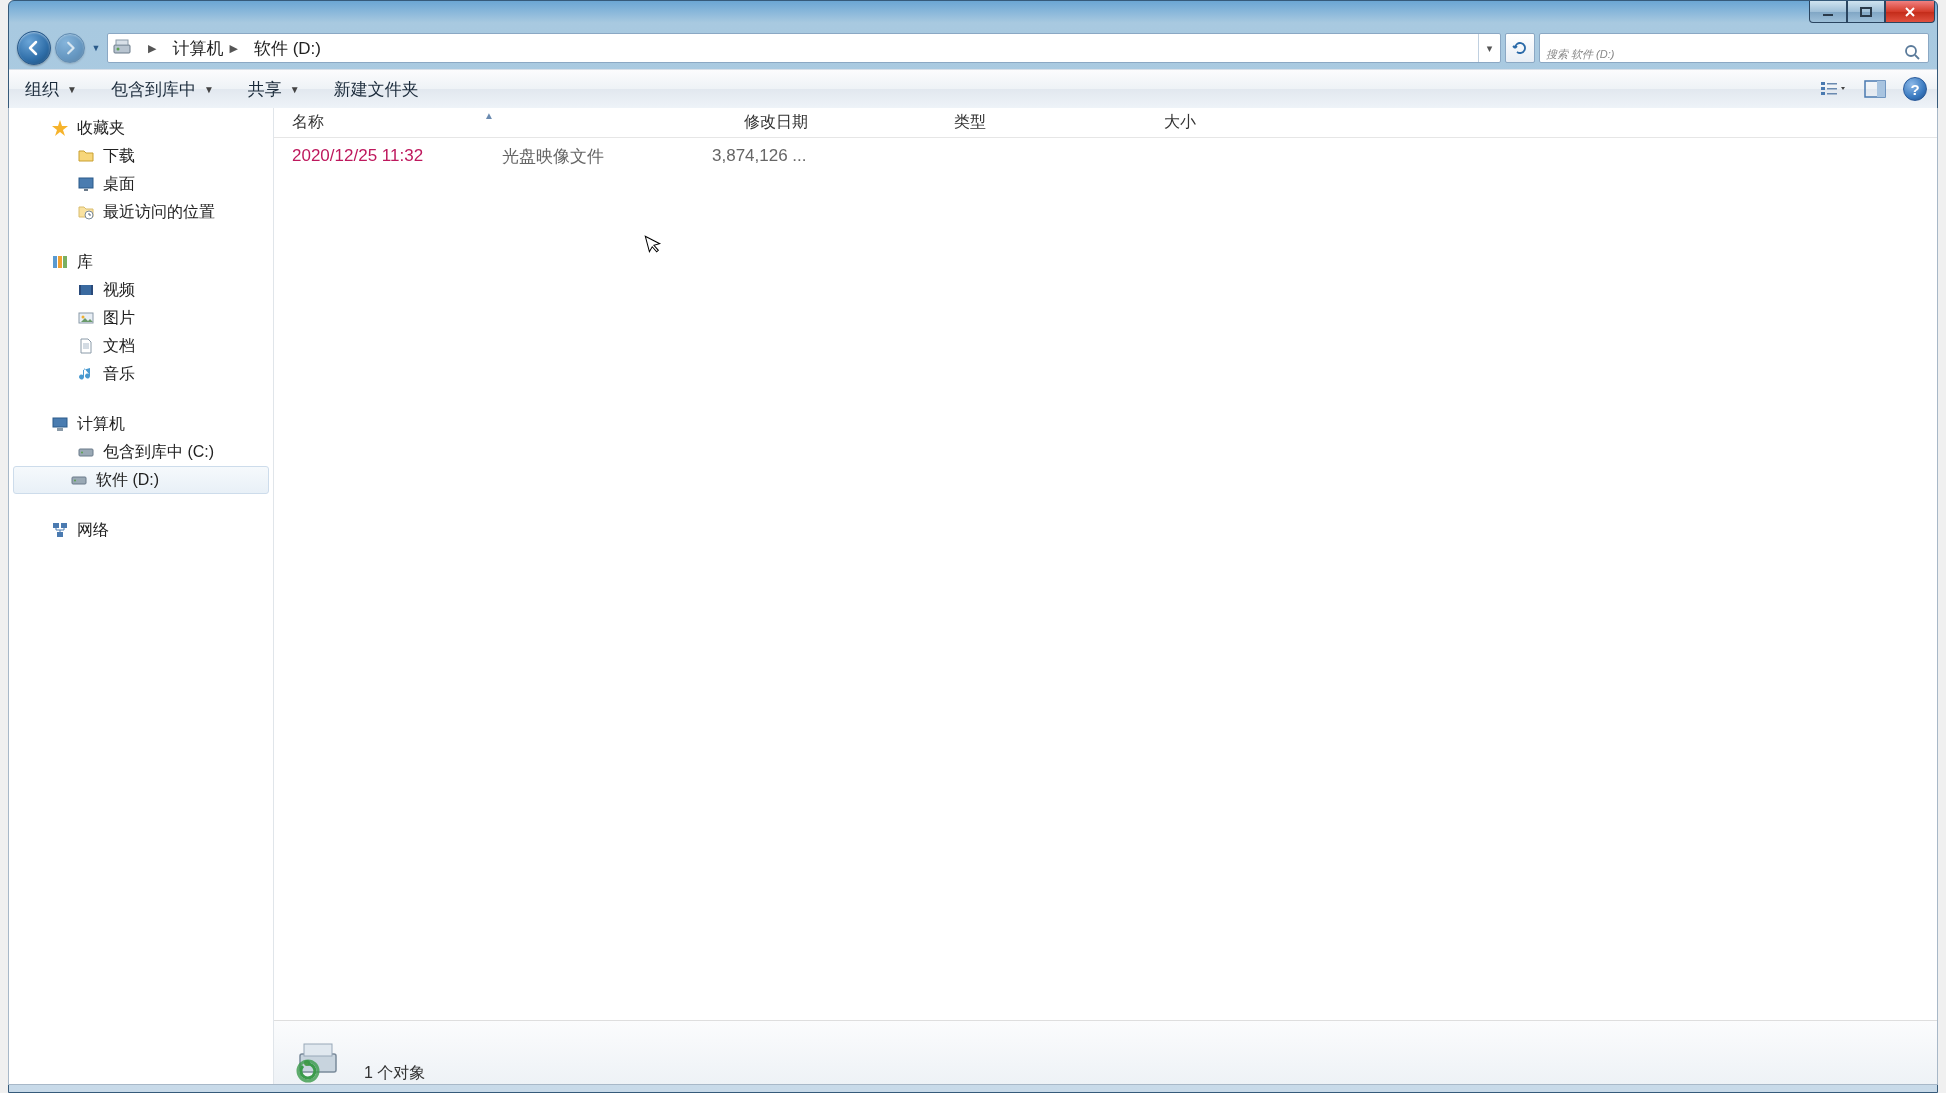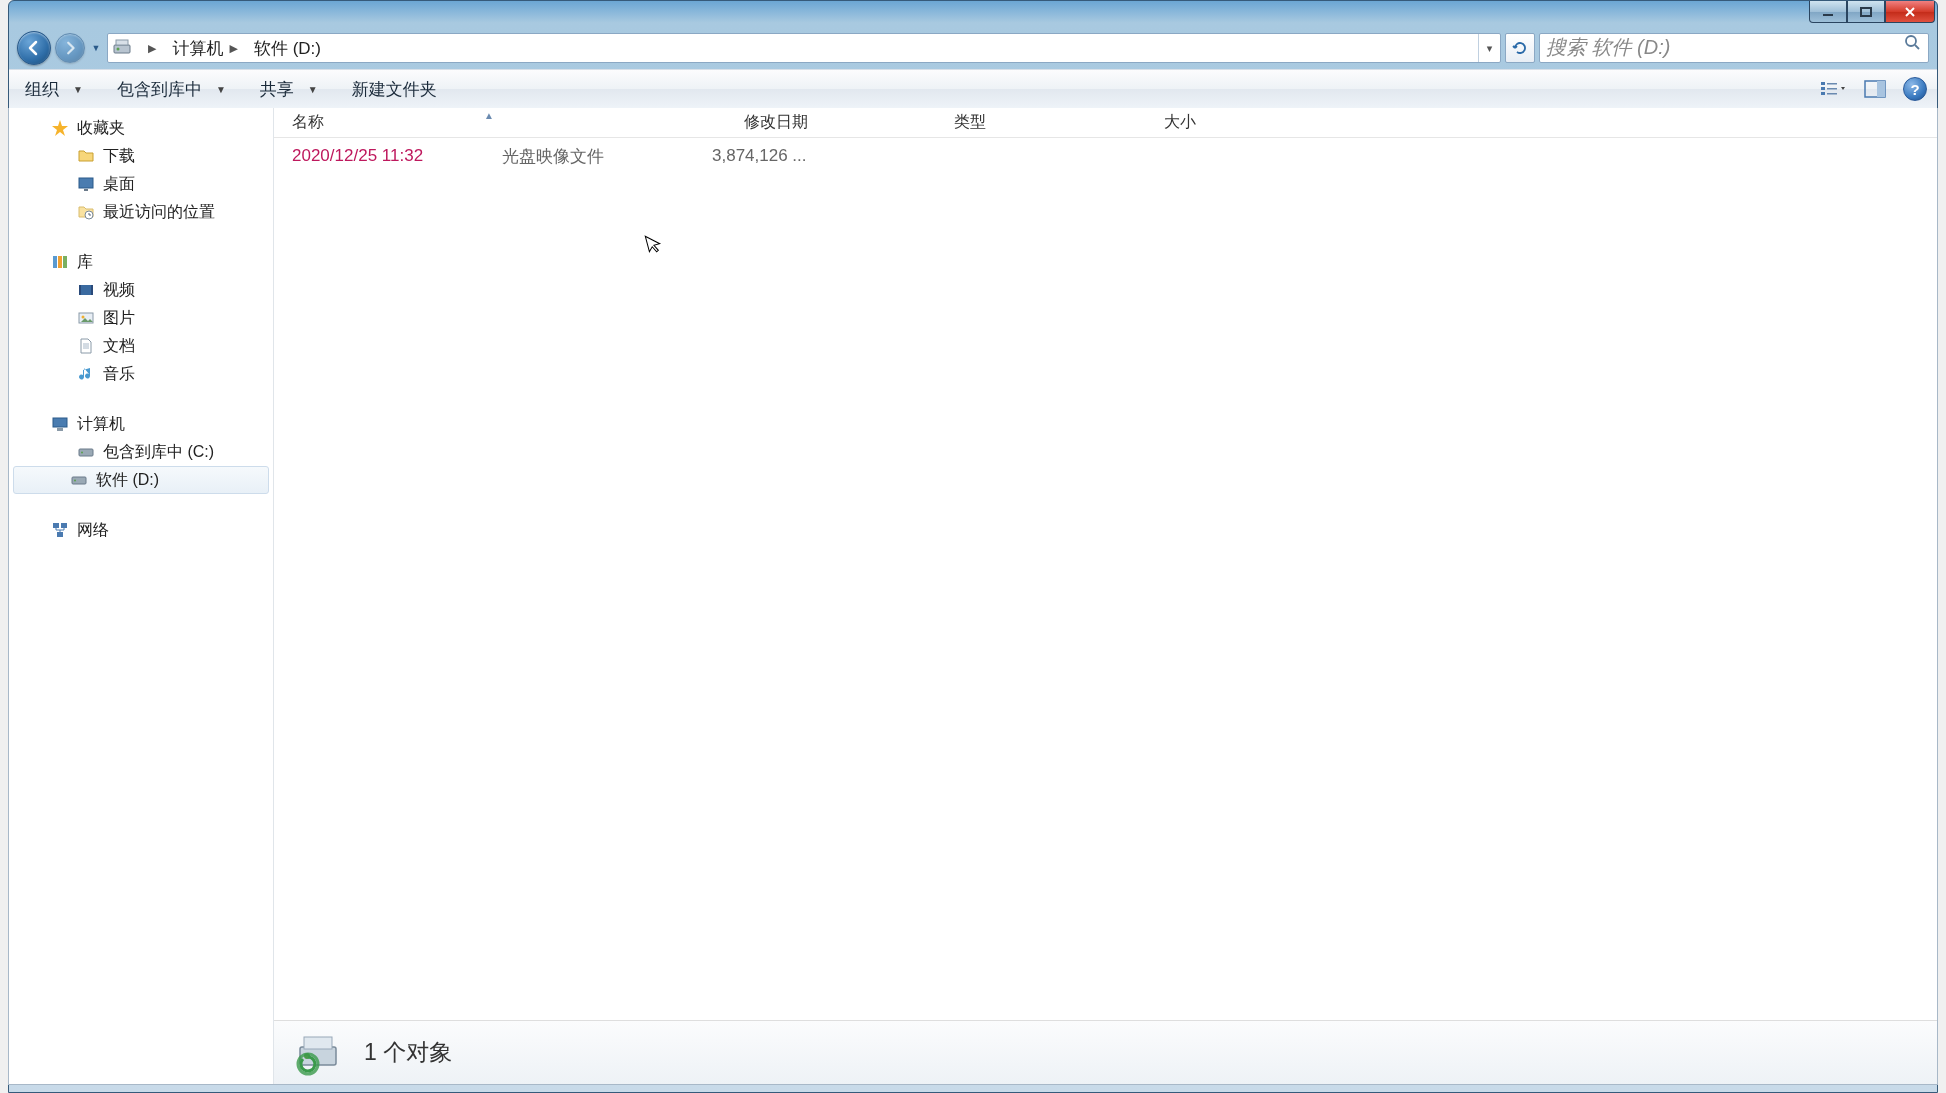--- a/index.html
+++ b/index.html
@@ -93,10 +93,10 @@
       width: 390px; height: 30px;
       background: #fff;
       border: 1px solid #8ba8c4;
-      display: flex; align-items: flex-start;
+      display: flex; align-items: flex-end;
       padding: 0 6px;
       border-radius: 2px;
-      color: #888; font-style: italic; font-size: 20px;
+      color: #888; font-style: italic; font-size: 11px;
       justify-content: space-between;
     }
     

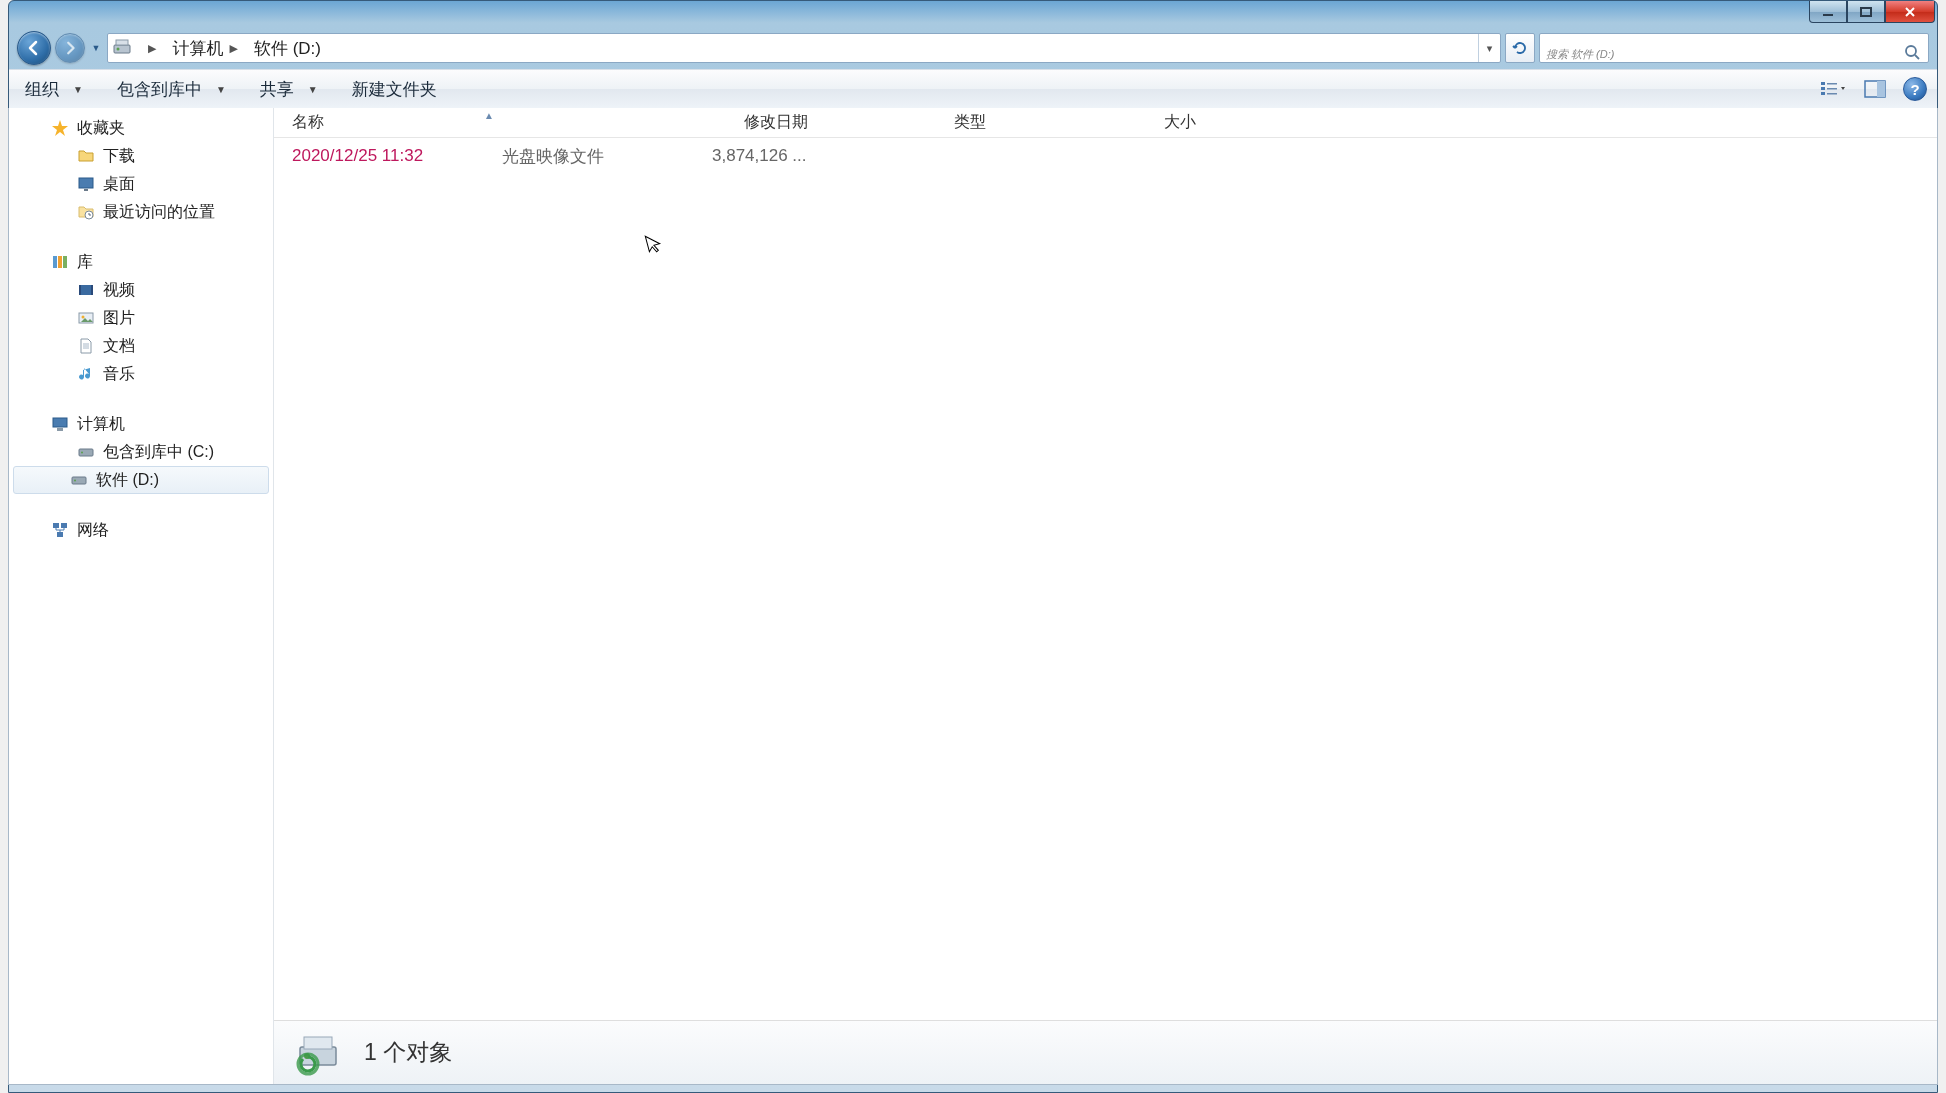--- a/index.html
+++ b/index.html
@@ -111,7 +111,7 @@
       gap: 22px;
       font-size: 17px; color: #1a2a3a;
     }
-    .tbtn { display:flex; align-items:center; gap:14px; padding: 4px 6px; }
+    .tbtn { display:flex; align-items:center; gap:8px; padding: 4px 6px; }
     .tbtn .caret { font-size: 10px; color:#444; }
     .toolbar-right { margin-left:auto; display:flex; gap:14px; align-items:center; }
     .viewbtn { width:28px; height:26px; display:flex; align-items:center; justify-content:center; }

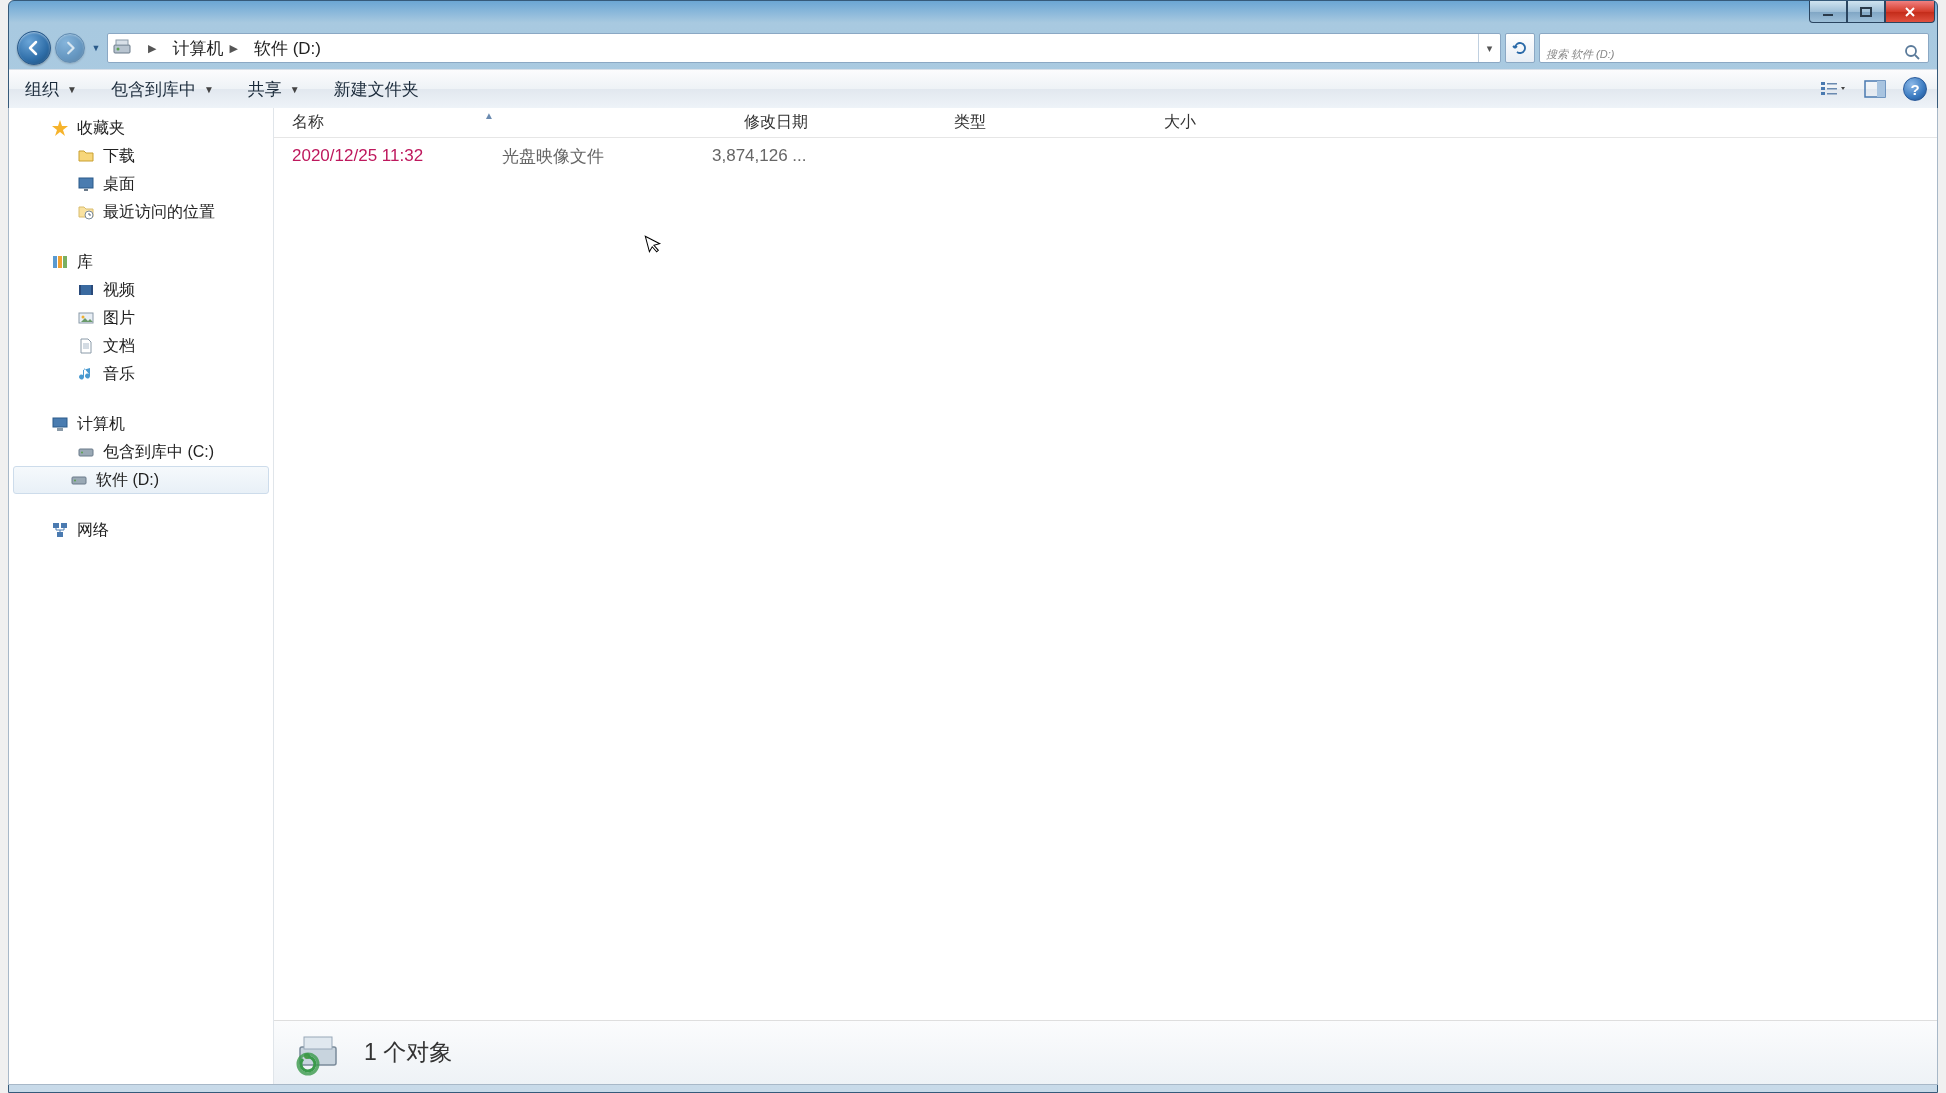--- a/index.html
+++ b/index.html
@@ -195,8 +195,8 @@
       height: 64px;
       border-top: 1px solid #dedede;
       background: linear-gradient(to bottom, #fbfcfd, #eef2f6);
-      display:flex; align-items:center; padding-left: 20px; gap: 22px;
-      font-size: 23px; color:#333;
+      display:flex; align-items:flex-end; padding-left: 20px; gap: 22px;
+      font-size: 16px; color:#333;
     }
     .status-icon { width:48px; height:48px; }
     

